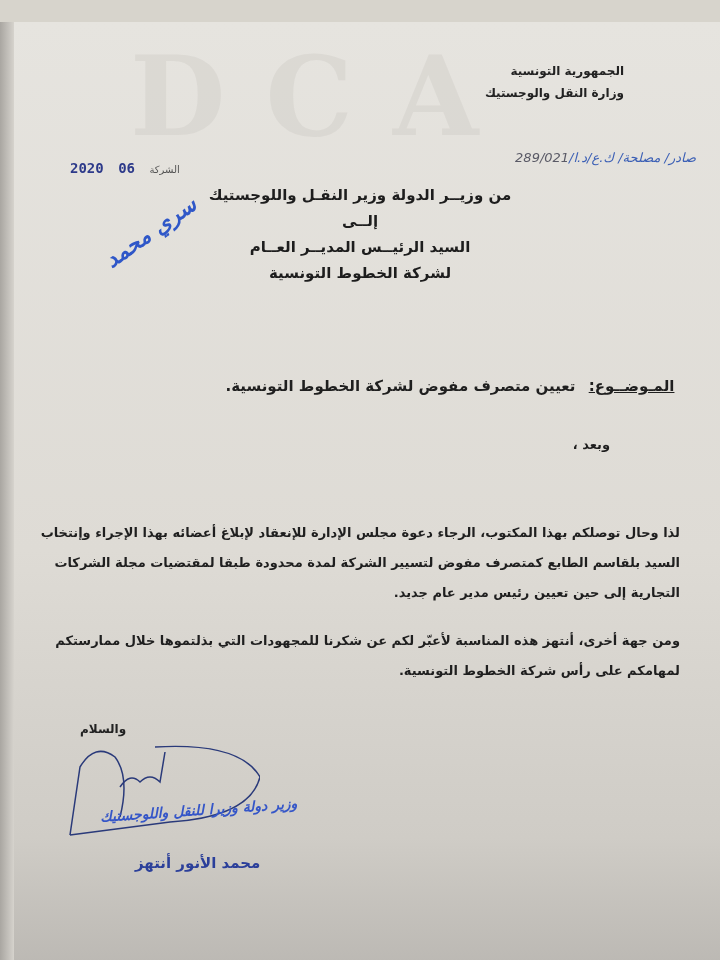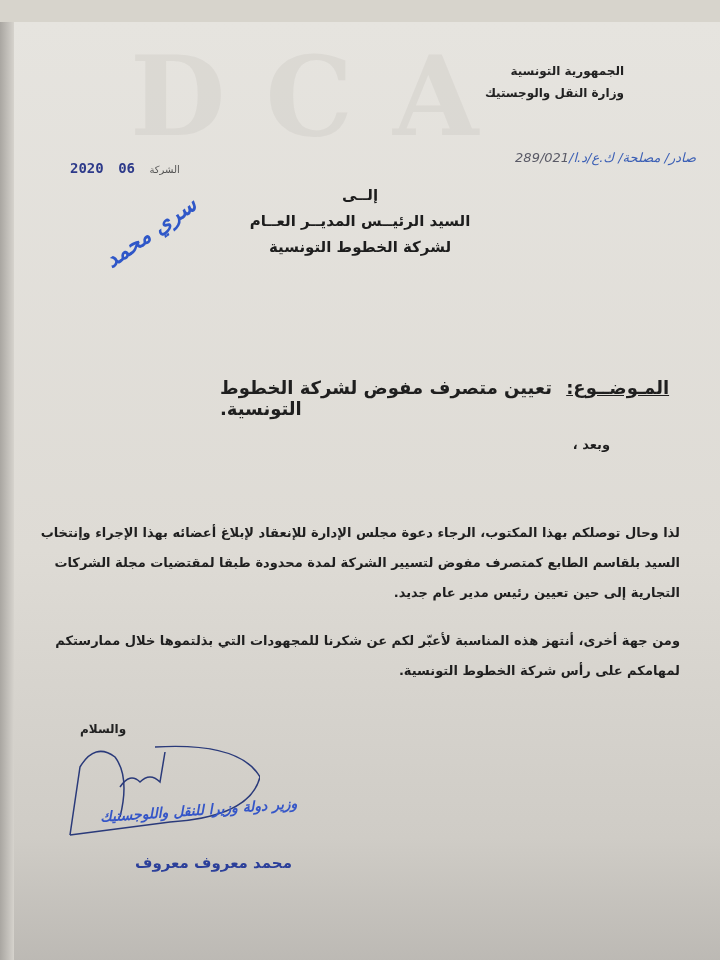--- a/index.html
+++ b/index.html
@@ -108,6 +108,7 @@
   </div>
 
   <div class="address rtl">
+    <div>من وزيــر الدولة وزير النقـل واللوجستيك</div>
     <div>إلــى</div>
     <div>السيد الرئيــس المديــر العــام</div>
     <div>لشركة الخطوط التونسية</div>

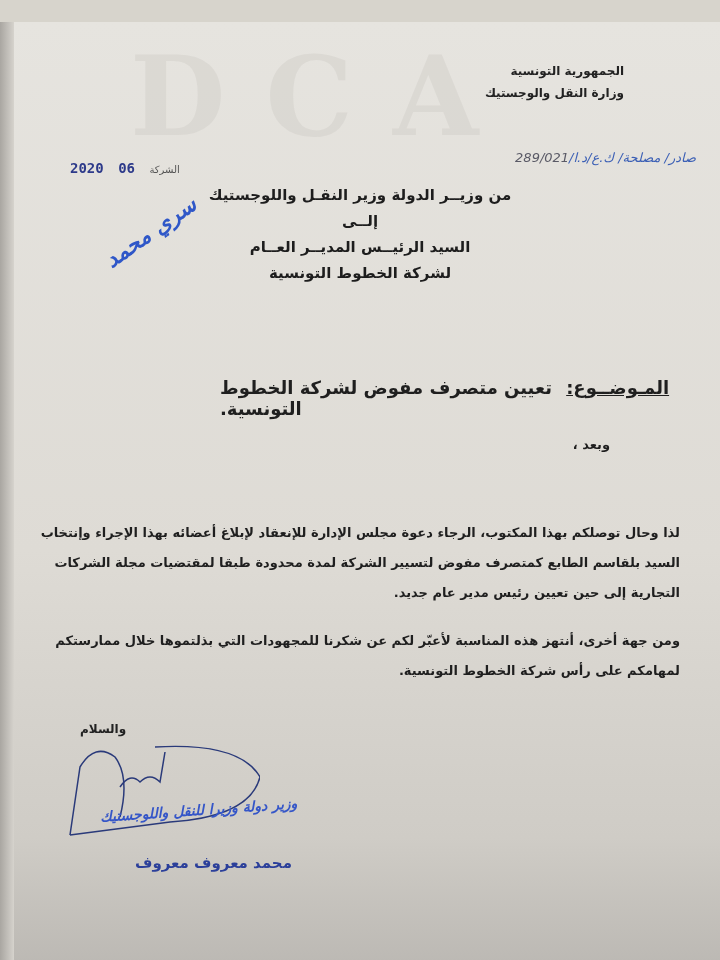--- a/index.html
+++ b/index.html
@@ -56,7 +56,7 @@
     }
     .subject {
       position: absolute; right: 40px; top: 355px; width: 460px;
-      font-weight: bold; font-size: 18px; color: #1f1f1f; text-align: left;
+      font-weight: bold; font-size: 15px; color: #1f1f1f; text-align: center;
     }
     .subject .label { text-decoration: underline; margin-left: 8px; }
     .body-text {

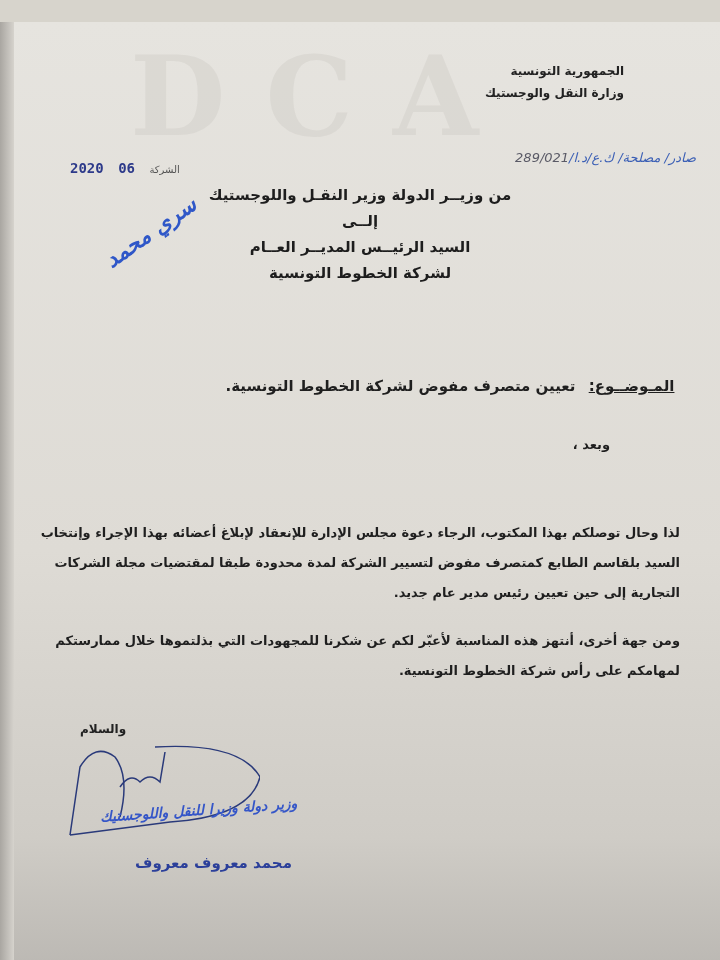--- a/index.html
+++ b/index.html
@@ -140,7 +140,7 @@
   </svg>
 
   <div class="stamp rtl">وزير دولة وزيرا للنقل واللوجستيك</div>
-  <div class="signer rtl">محمد معروف معروف</div>
+  <div class="signer rtl">محمد الأنور أنتهز</div>
 </div>
 
 </body></html>

